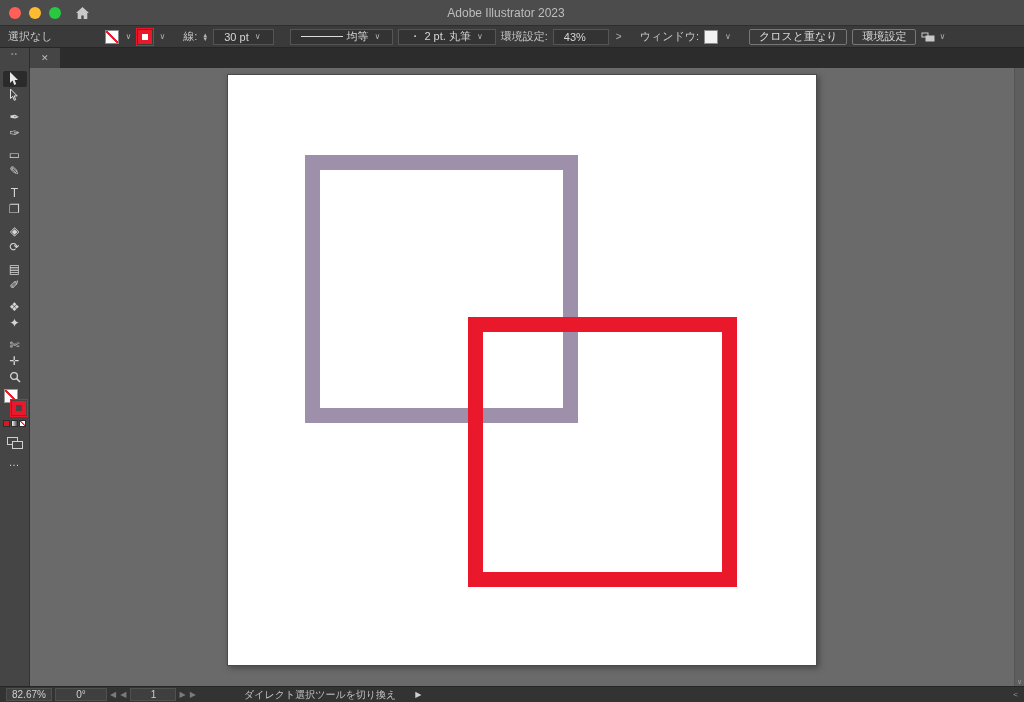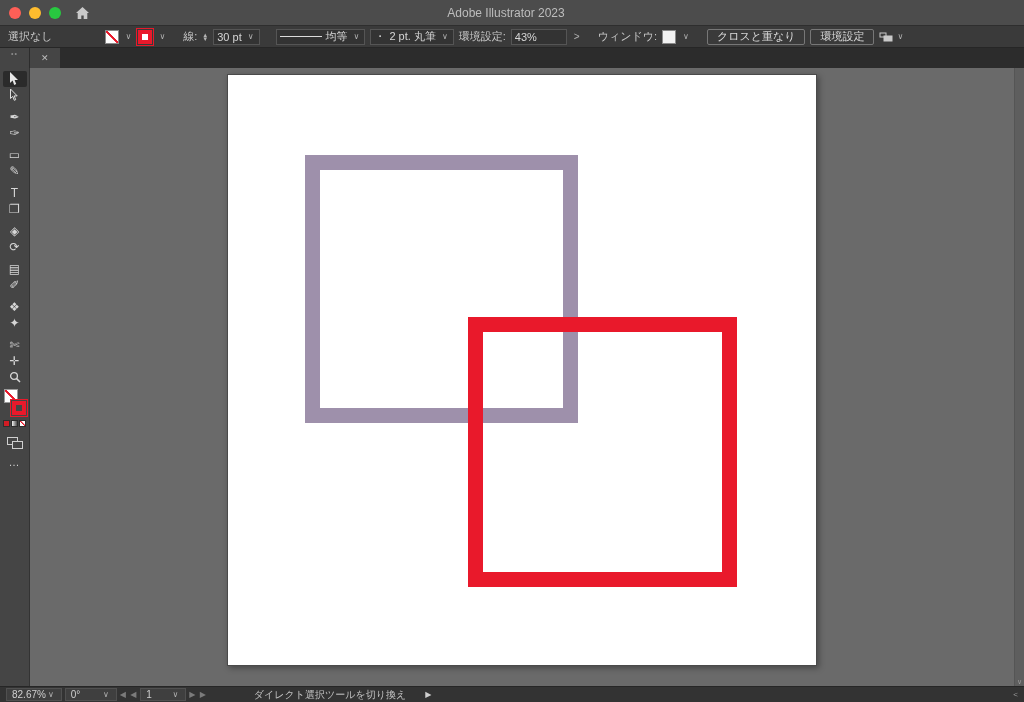--- a/index.html
+++ b/index.html
@@ -29,7 +29,7 @@
   .swatch-stroke { background:#fff; border:4px solid #e9192b; box-shadow:0 0 0 1px #3a3a3a,0 0 0 2px #e9192b; }
   .swatch-style { background:#f2f2f2; border:1px solid #8a8a8a; }
   .stepper { display:flex; flex-direction:column; line-height:4px; font-size:6px; color:#b5b5b5; }
-  .field { background:#333; border:1px solid #555; height:16px; display:flex; align-items:center; padding:0 3px; gap:4px; color:#d6d6d6; }
+  .field { background:#333; border:1px solid #555; height:16px; display:flex; align-items:center; padding:0 10px; gap:4px; color:#d6d6d6; }
   .stroke-line { display:inline-block; width:42px; height:1px; background:#dcdcdc; }
   .cb-button { border:1px solid #777; border-radius:2px; height:16px; display:flex; align-items:center; padding:0 9px; color:#ddd; background:transparent; font-size:11px; font-family:inherit; }
   .ws-icon { display:flex; align-items:center; gap:2px; }

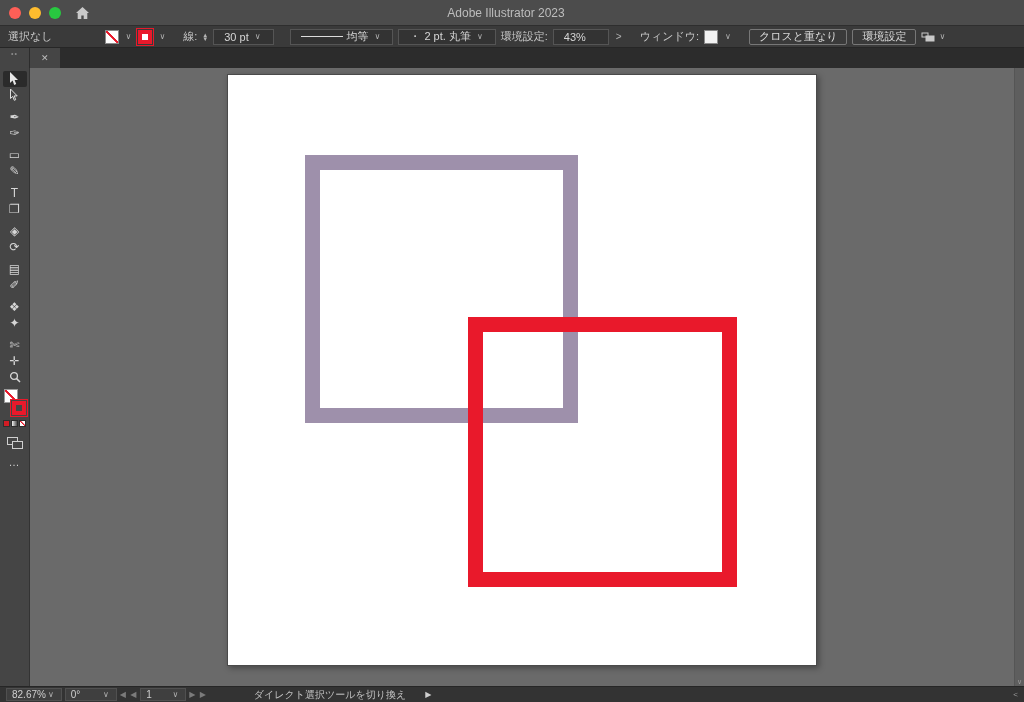--- a/index.html
+++ b/index.html
@@ -69,7 +69,7 @@
 
   
   .statusbar { height:16px; flex:0 0 16px; background:#333; border-top:1px solid #262626; display:flex; align-items:center; font-size:10px; color:#b5b5b5; padding:0 6px; gap:3px; white-space:nowrap; }
-  .sb-field { background:#3f3f3f; border:1px solid #505050; height:13px; display:flex; align-items:center; padding:0 5px; color:#cfcfcf; }
+  .sb-field { background:#3f3f3f; border:1px solid #505050; height:13px; display:flex; align-items:center; padding:0 5px; gap:5px; color:#cfcfcf;flex-direction:column; }
   .sb-nav { color:#7b7b7b; font-size:8px; letter-spacing:1px; }
   .sb-hint { margin-left:44px; color:#c0c0c0; }
   .sb-arrow { color:#cfcfcf; font-size:8px; margin-left:16px; }

